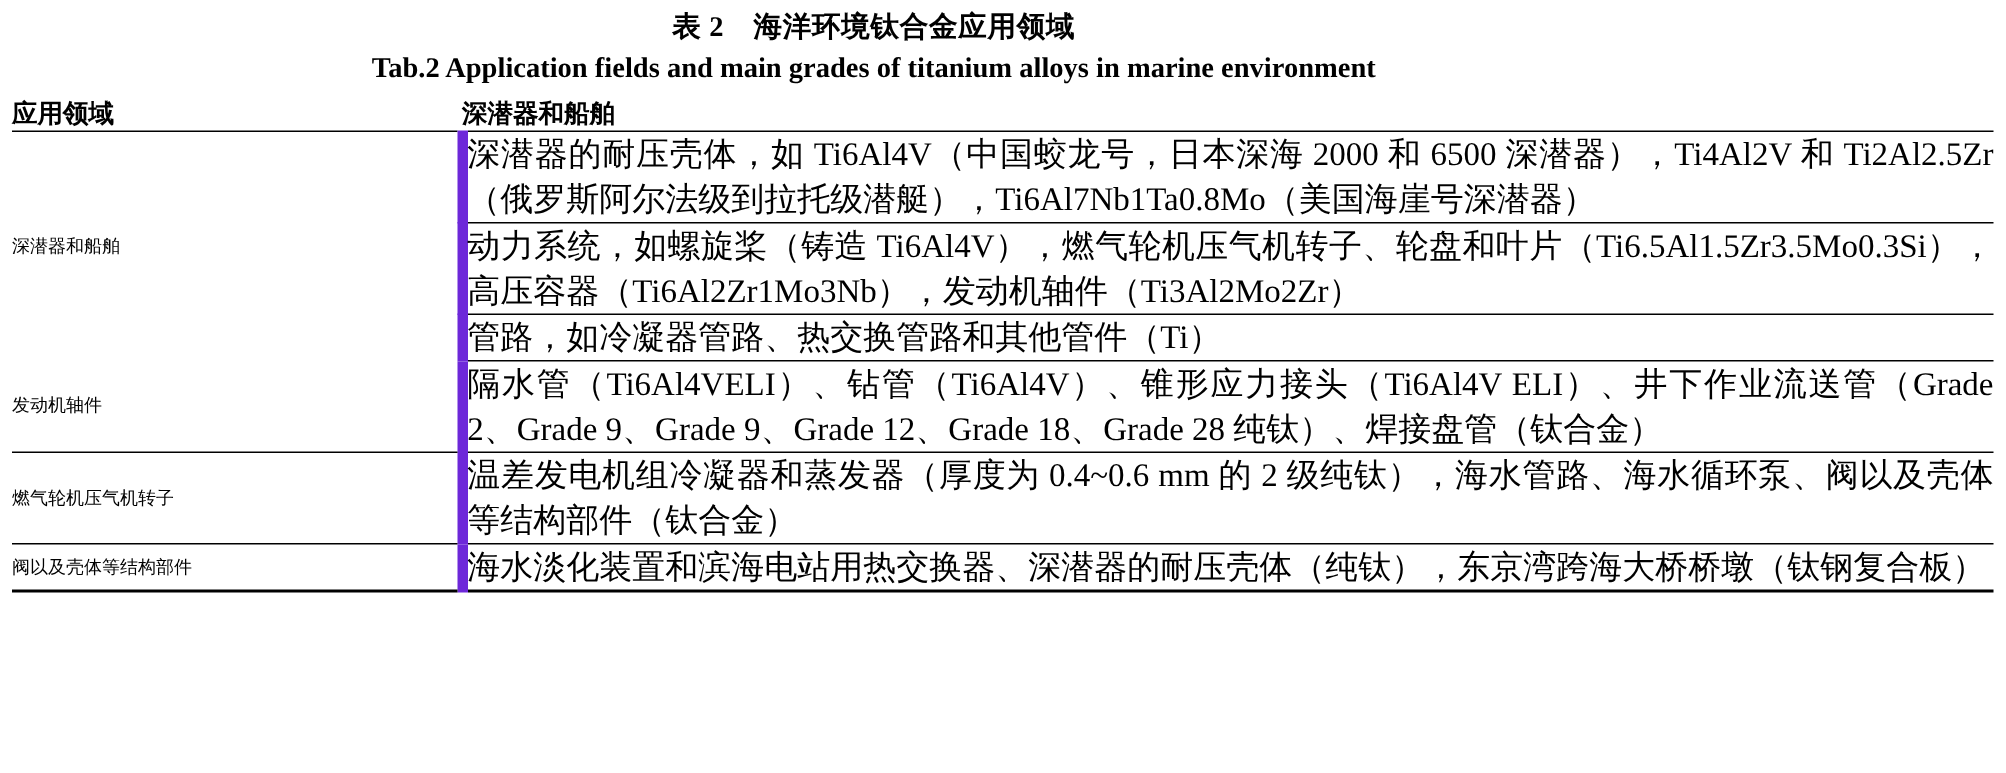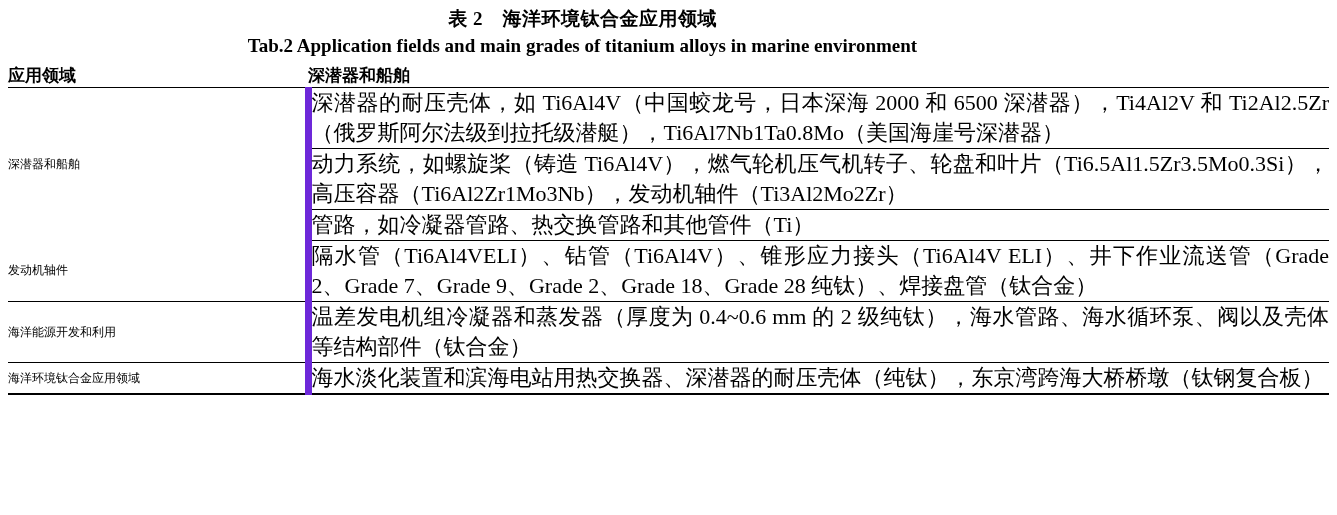--- a/index.html
+++ b/index.html
@@ -116,7 +116,7 @@
 
       <tr class="grp-sep">
         <td class="cat-cell">发动机轴件</td>
-        <td class="body-cell">隔水管（Ti6Al4VELI）、钻管（Ti6Al4V）、锥形应力接头（Ti6Al4V ELI）、井下作业流送管（Grade 2、Grade 7、Grade 9、Grade 2、Grade 18、Grade 28 纯钛）、焊接盘管（钛合金）</td>
+        <td class="body-cell">隔水管（Ti6Al4VELI）、钻管（Ti6Al4V）、锥形应力接头（Ti6Al4V ELI）、井下作业流送管（Grade 2、Grade 9、Grade 9、Grade 12、Grade 18、Grade 28 纯钛）、焊接盘管（钛合金）</td>
       </tr>
 
       <tr class="grp-sep">

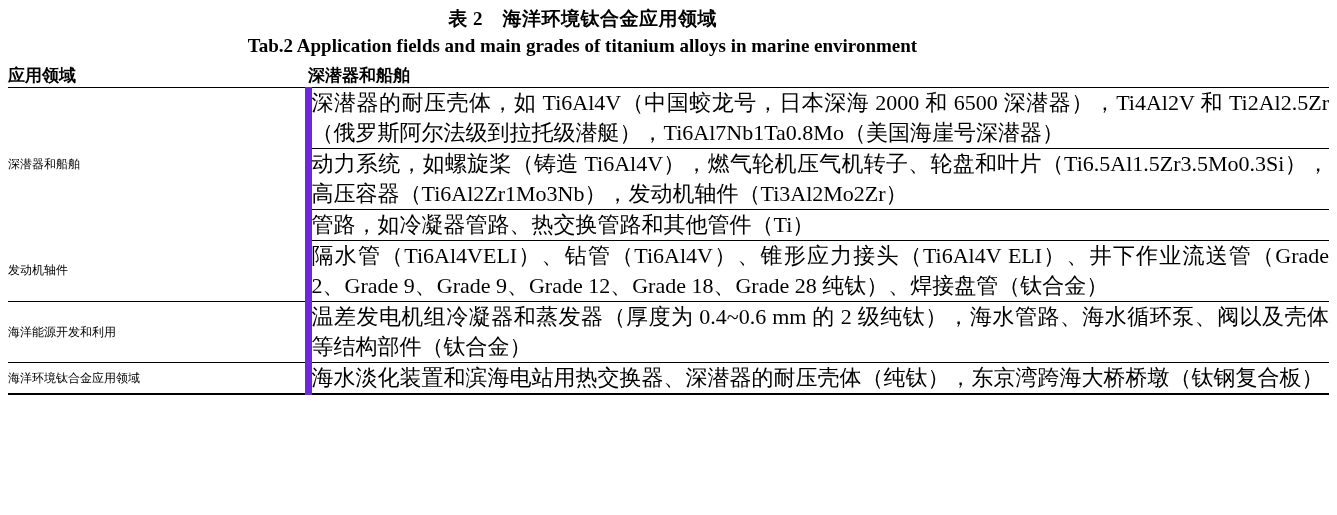--- a/index.html
+++ b/index.html
@@ -120,7 +120,7 @@
       </tr>
 
       <tr class="grp-sep">
-        <td class="cat-cell">海洋能源开发和利用</td>
+        <td class="cat-cell">燃气轮机压气机转子</td>
         <td class="body-cell">温差发电机组冷凝器和蒸发器（厚度为 0.4~0.6 mm 的 2 级纯钛），海水管路、海水循环泵、阀以及壳体等结构部件（钛合金）</td>
       </tr>
 

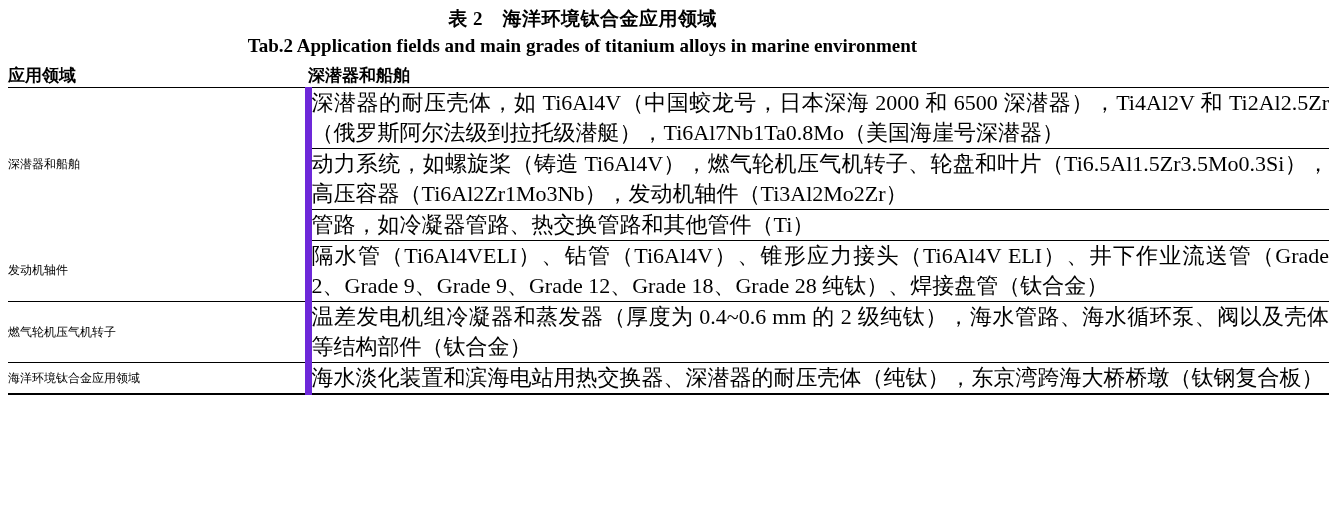--- a/index.html
+++ b/index.html
@@ -125,7 +125,7 @@
       </tr>
 
       <tr class="rule-bottom">
-        <td class="cat-cell">海洋环境钛合金应用领域</td>
+        <td class="cat-cell">阀以及壳体等结构部件</td>
         <td class="body-cell">海水淡化装置和滨海电站用热交换器、深潜器的耐压壳体（纯钛），东京湾跨海大桥桥墩（钛钢复合板）</td>
       </tr>
     </tbody>

